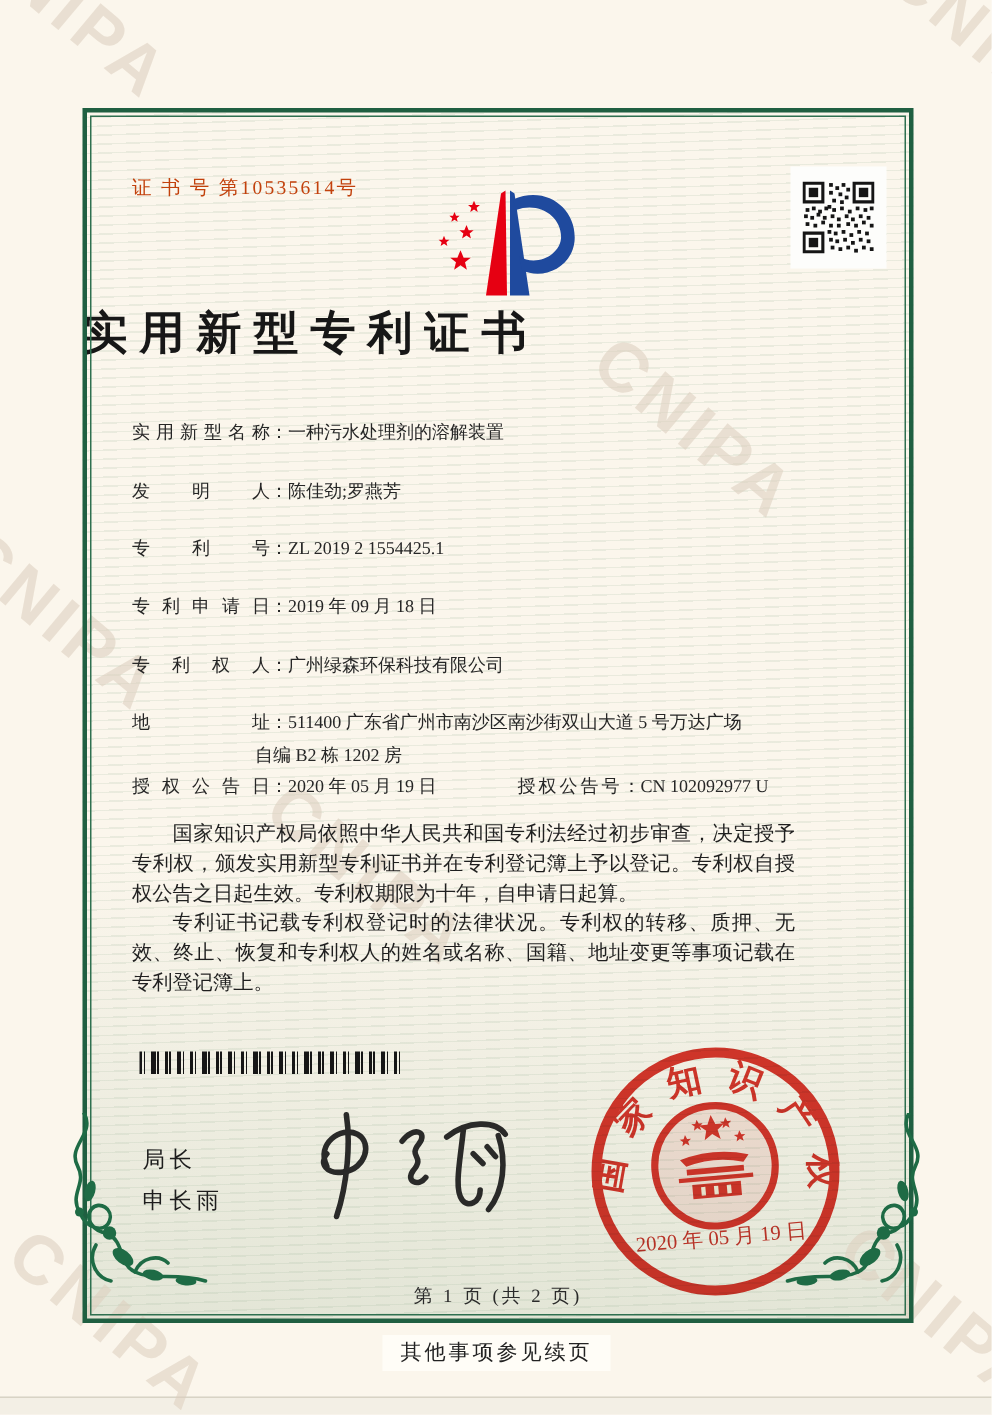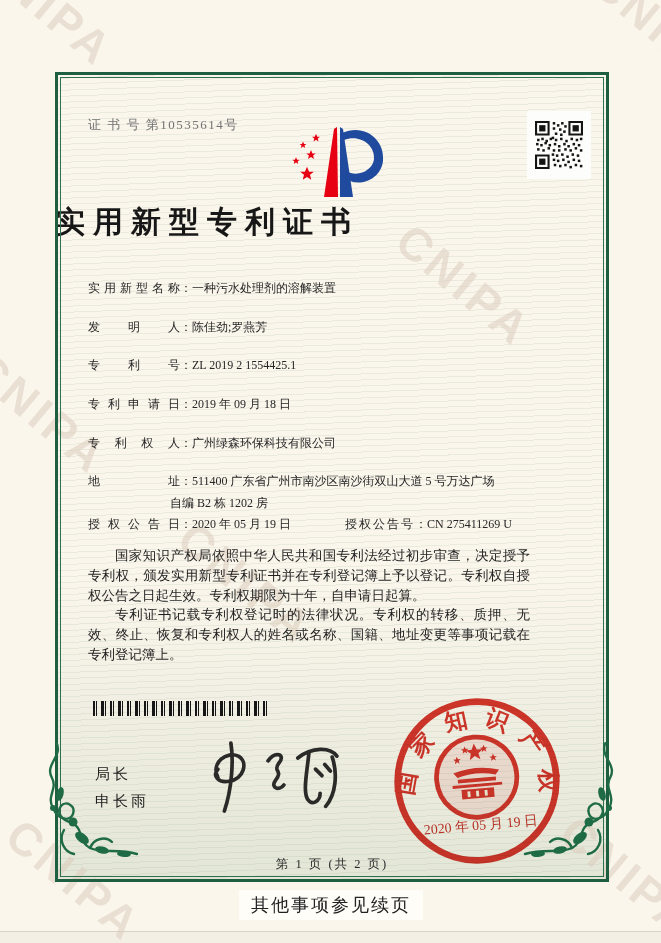--- a/index.html
+++ b/index.html
@@ -27,7 +27,7 @@
   .frame-inner{position:absolute;inset:2px;border:1px solid #2f7050;}
   
   .z{position:absolute;z-index:2;}
-  .cert-no{left:88px;top:116px;font-size:13px;letter-spacing:1.5px;color:#737373;}
+  .cert-no{left:88px;top:116px;font-size:13px;letter-spacing:1.5px;color:#c2410c;}
   .logo{left:289px;top:107px;width:100px;height:92px;}
   .qr-patch{left:527px;top:111px;width:64px;height:68px;background:#fdfdfb;
       display:flex;align-items:center;justify-content:center;}

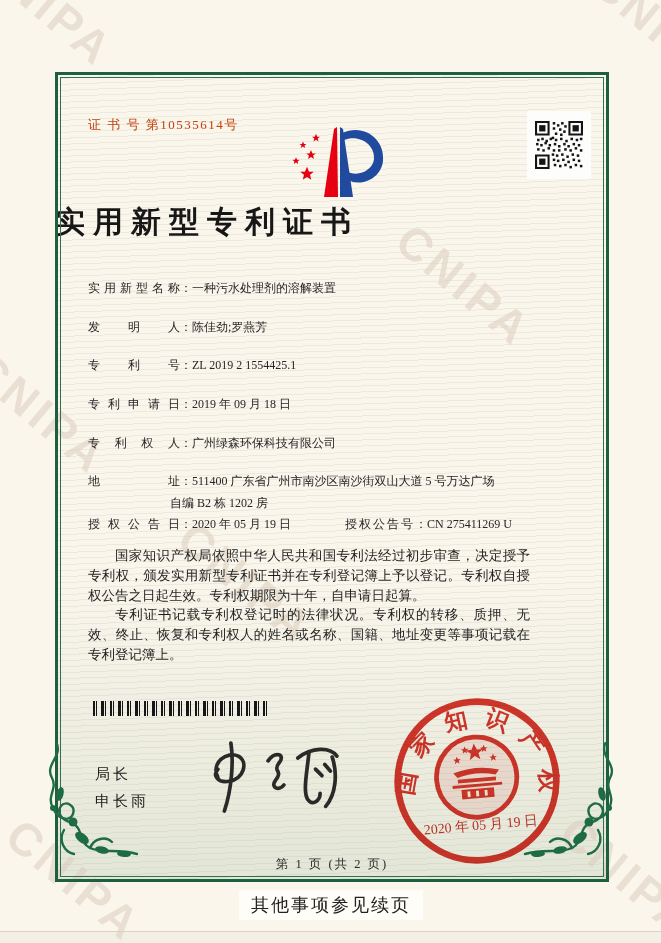--- a/index.html
+++ b/index.html
@@ -193,7 +193,7 @@
     <span class="flabel">授权公告日</span><span class="fcolon">：</span><span class="fval">2020 年 05 月 19 日</span>
   </span>
   <span class="grp2">
-    <span class="glabel">授权公告号</span><span>：</span><span>CN 275411269 U</span>
+    <span class="glabel">授权公告号</span><span>：</span><span>CN 102092977 U</span>
   </span>
 </div>
 

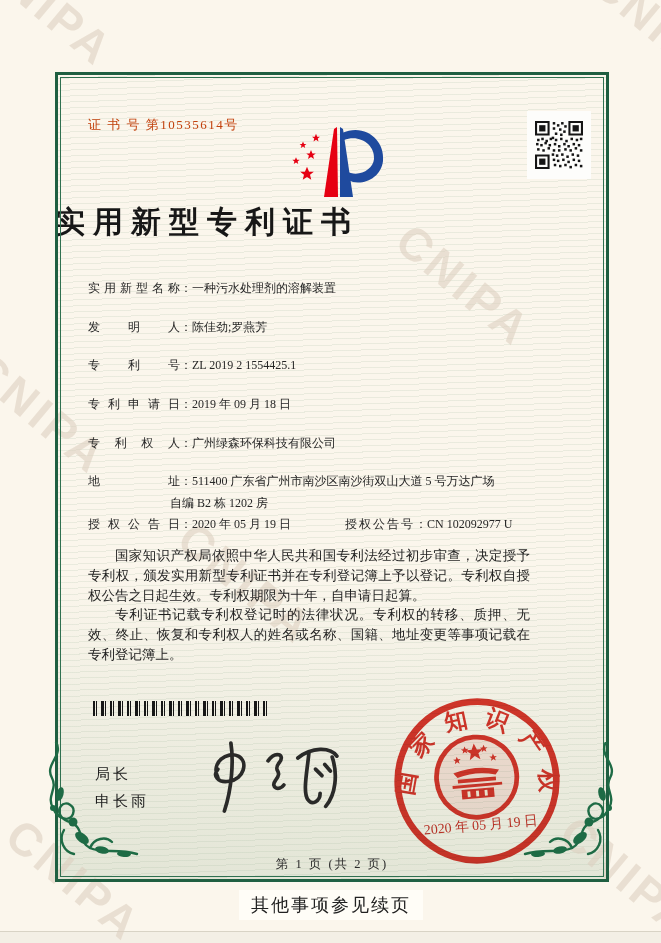--- a/index.html
+++ b/index.html
@@ -59,7 +59,7 @@
   .fl-br{left:522px;top:742px;transform:scaleX(-1);}
   .pagenum{left:55px;top:856px;width:554px;text-align:center;font-size:12.5px;
       letter-spacing:2px;color:#2a2a2a;}
-  .note{left:331px;top:890px;transform:translateX(-50%);font-size:18px;letter-spacing:2px;
+  .note{left:331px;top:890px;transform:translateX(-50%);font-size:14px;letter-spacing:2px;
       background:#fffdf7;padding:3px 12px;color:#222;z-index:4;}
   .bottom-strip{left:0;top:931px;width:661px;height:12px;background:#f3efe5;
       border-top:1px solid #d8d3c5;z-index:0;}

